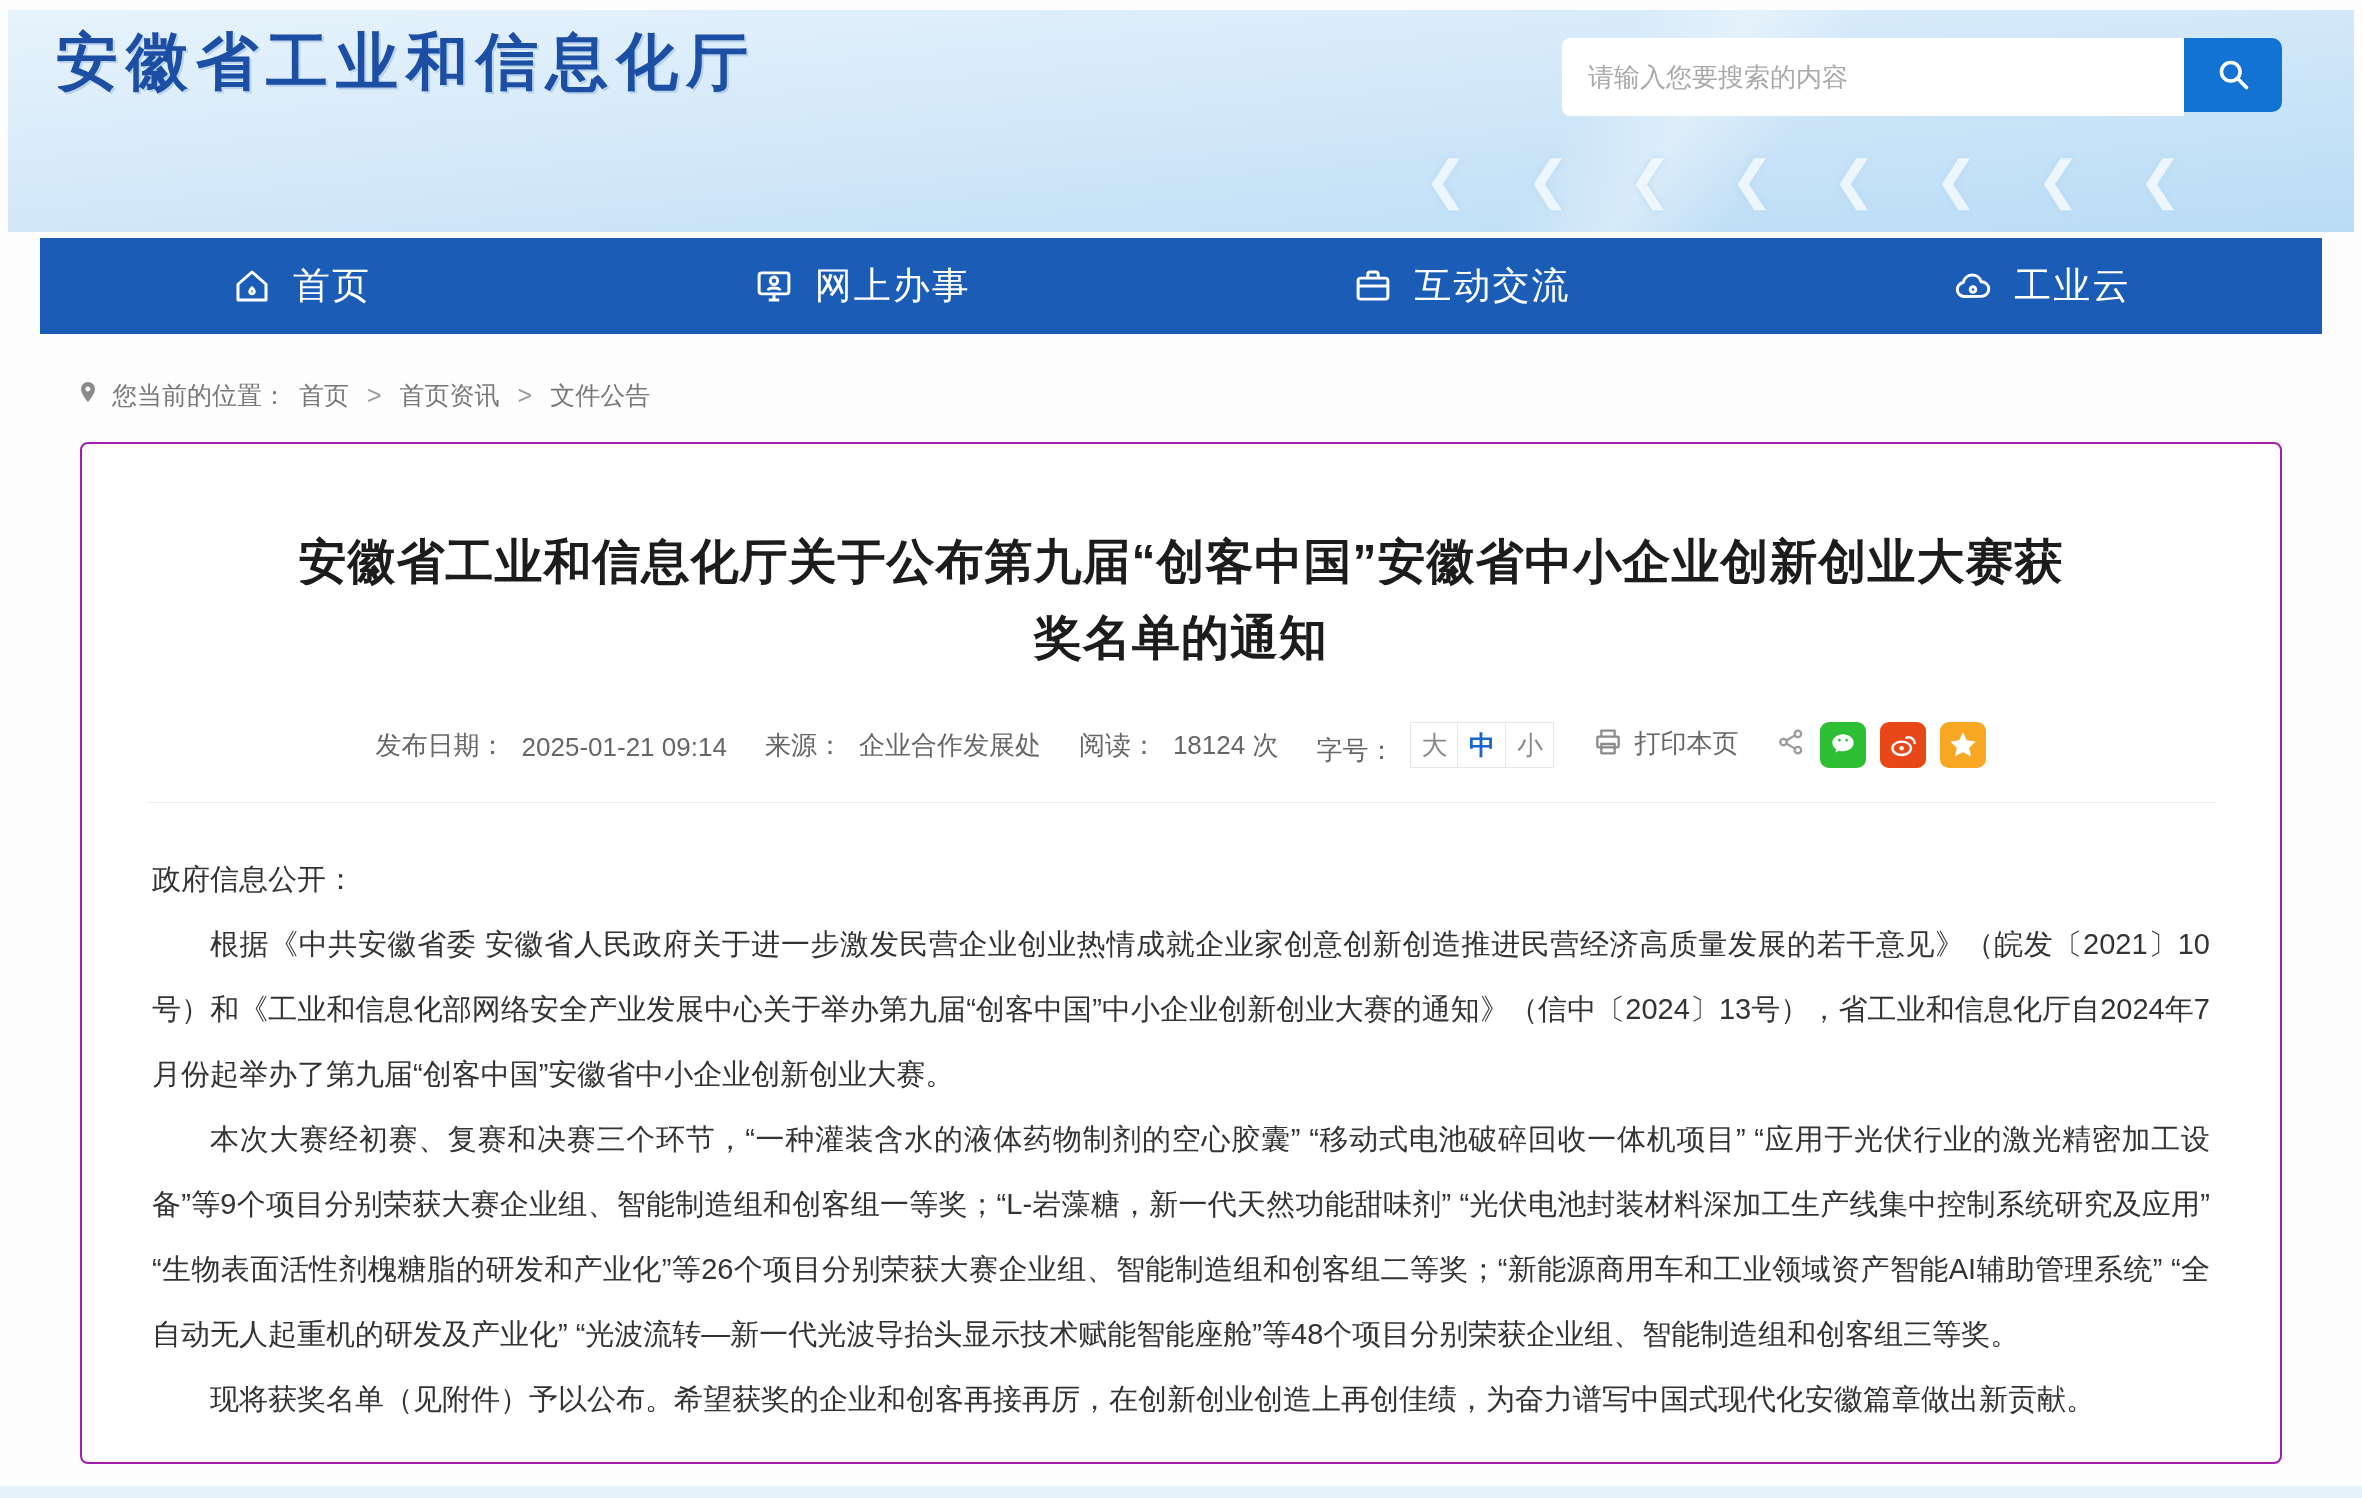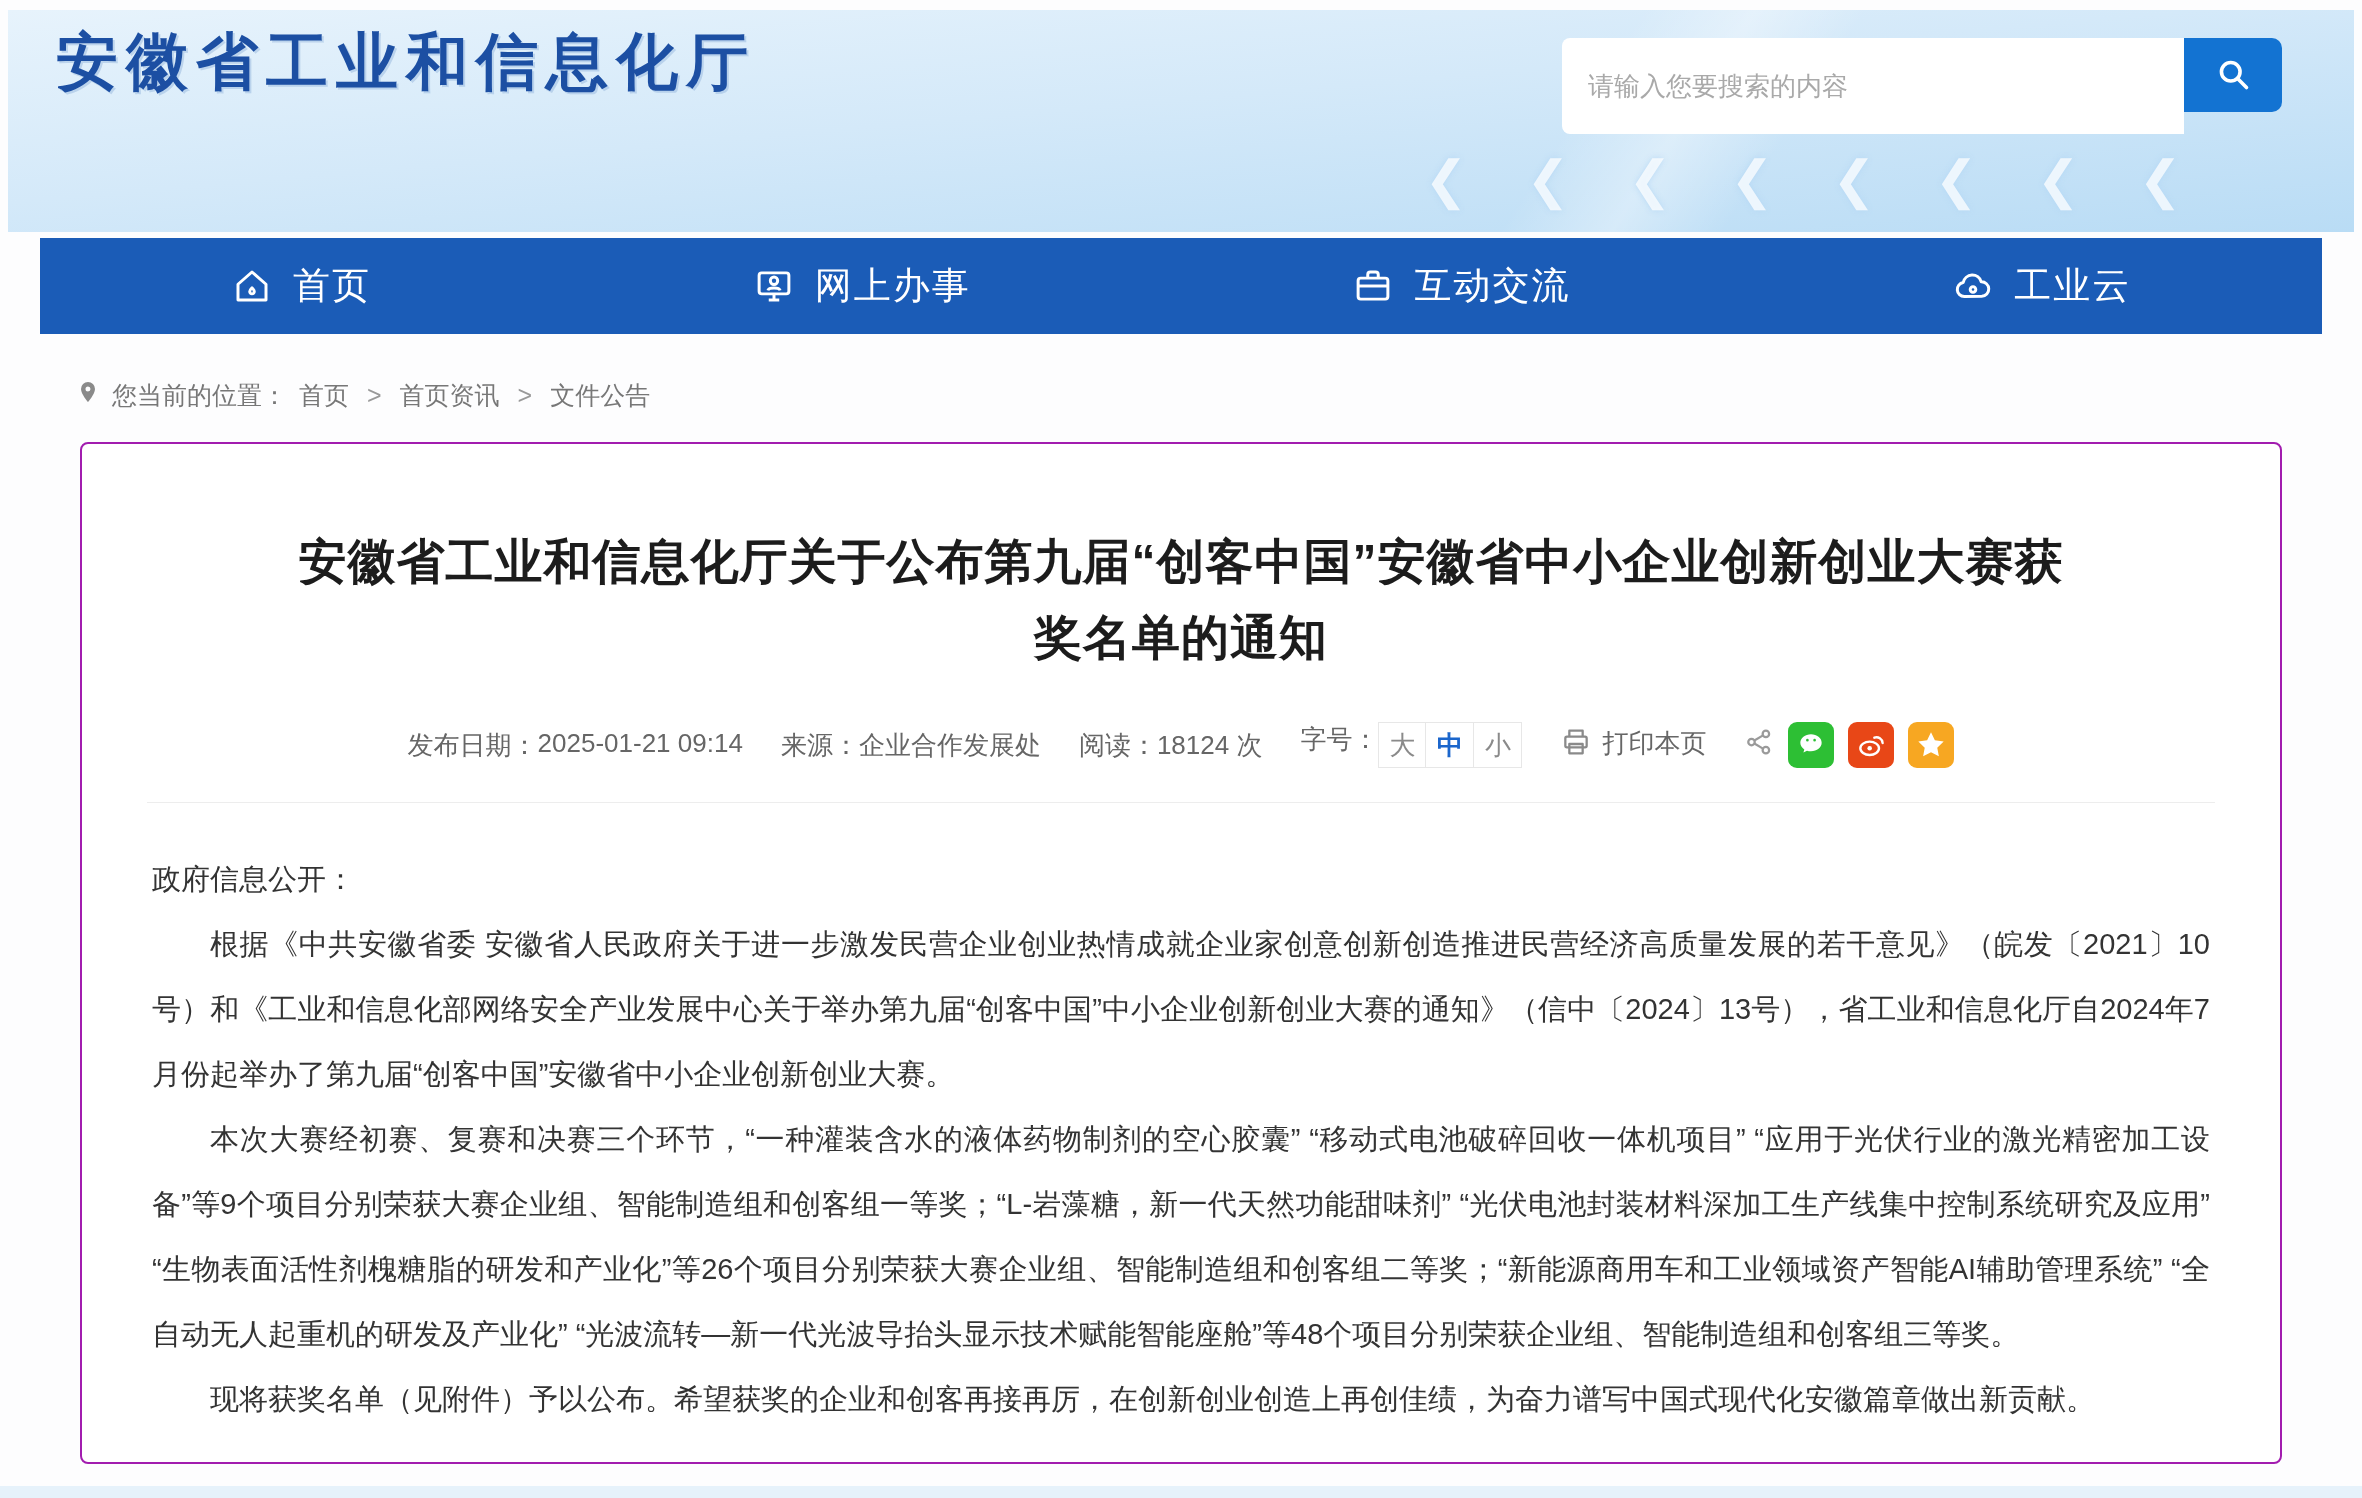--- a/index.html
+++ b/index.html
@@ -32,7 +32,7 @@
 
   .search { position:absolute; right:72px; top:28px; display:flex; }
   .search input{
-    width:622px; height:96px; border:none; outline:none; background:#ffffff;
+    width:622px; height:78px; border:none; outline:none; background:#ffffff;
     border-radius:8px 0 0 8px; padding:0 26px; font-size:26px; color:#333;
     font-family:inherit;
   }

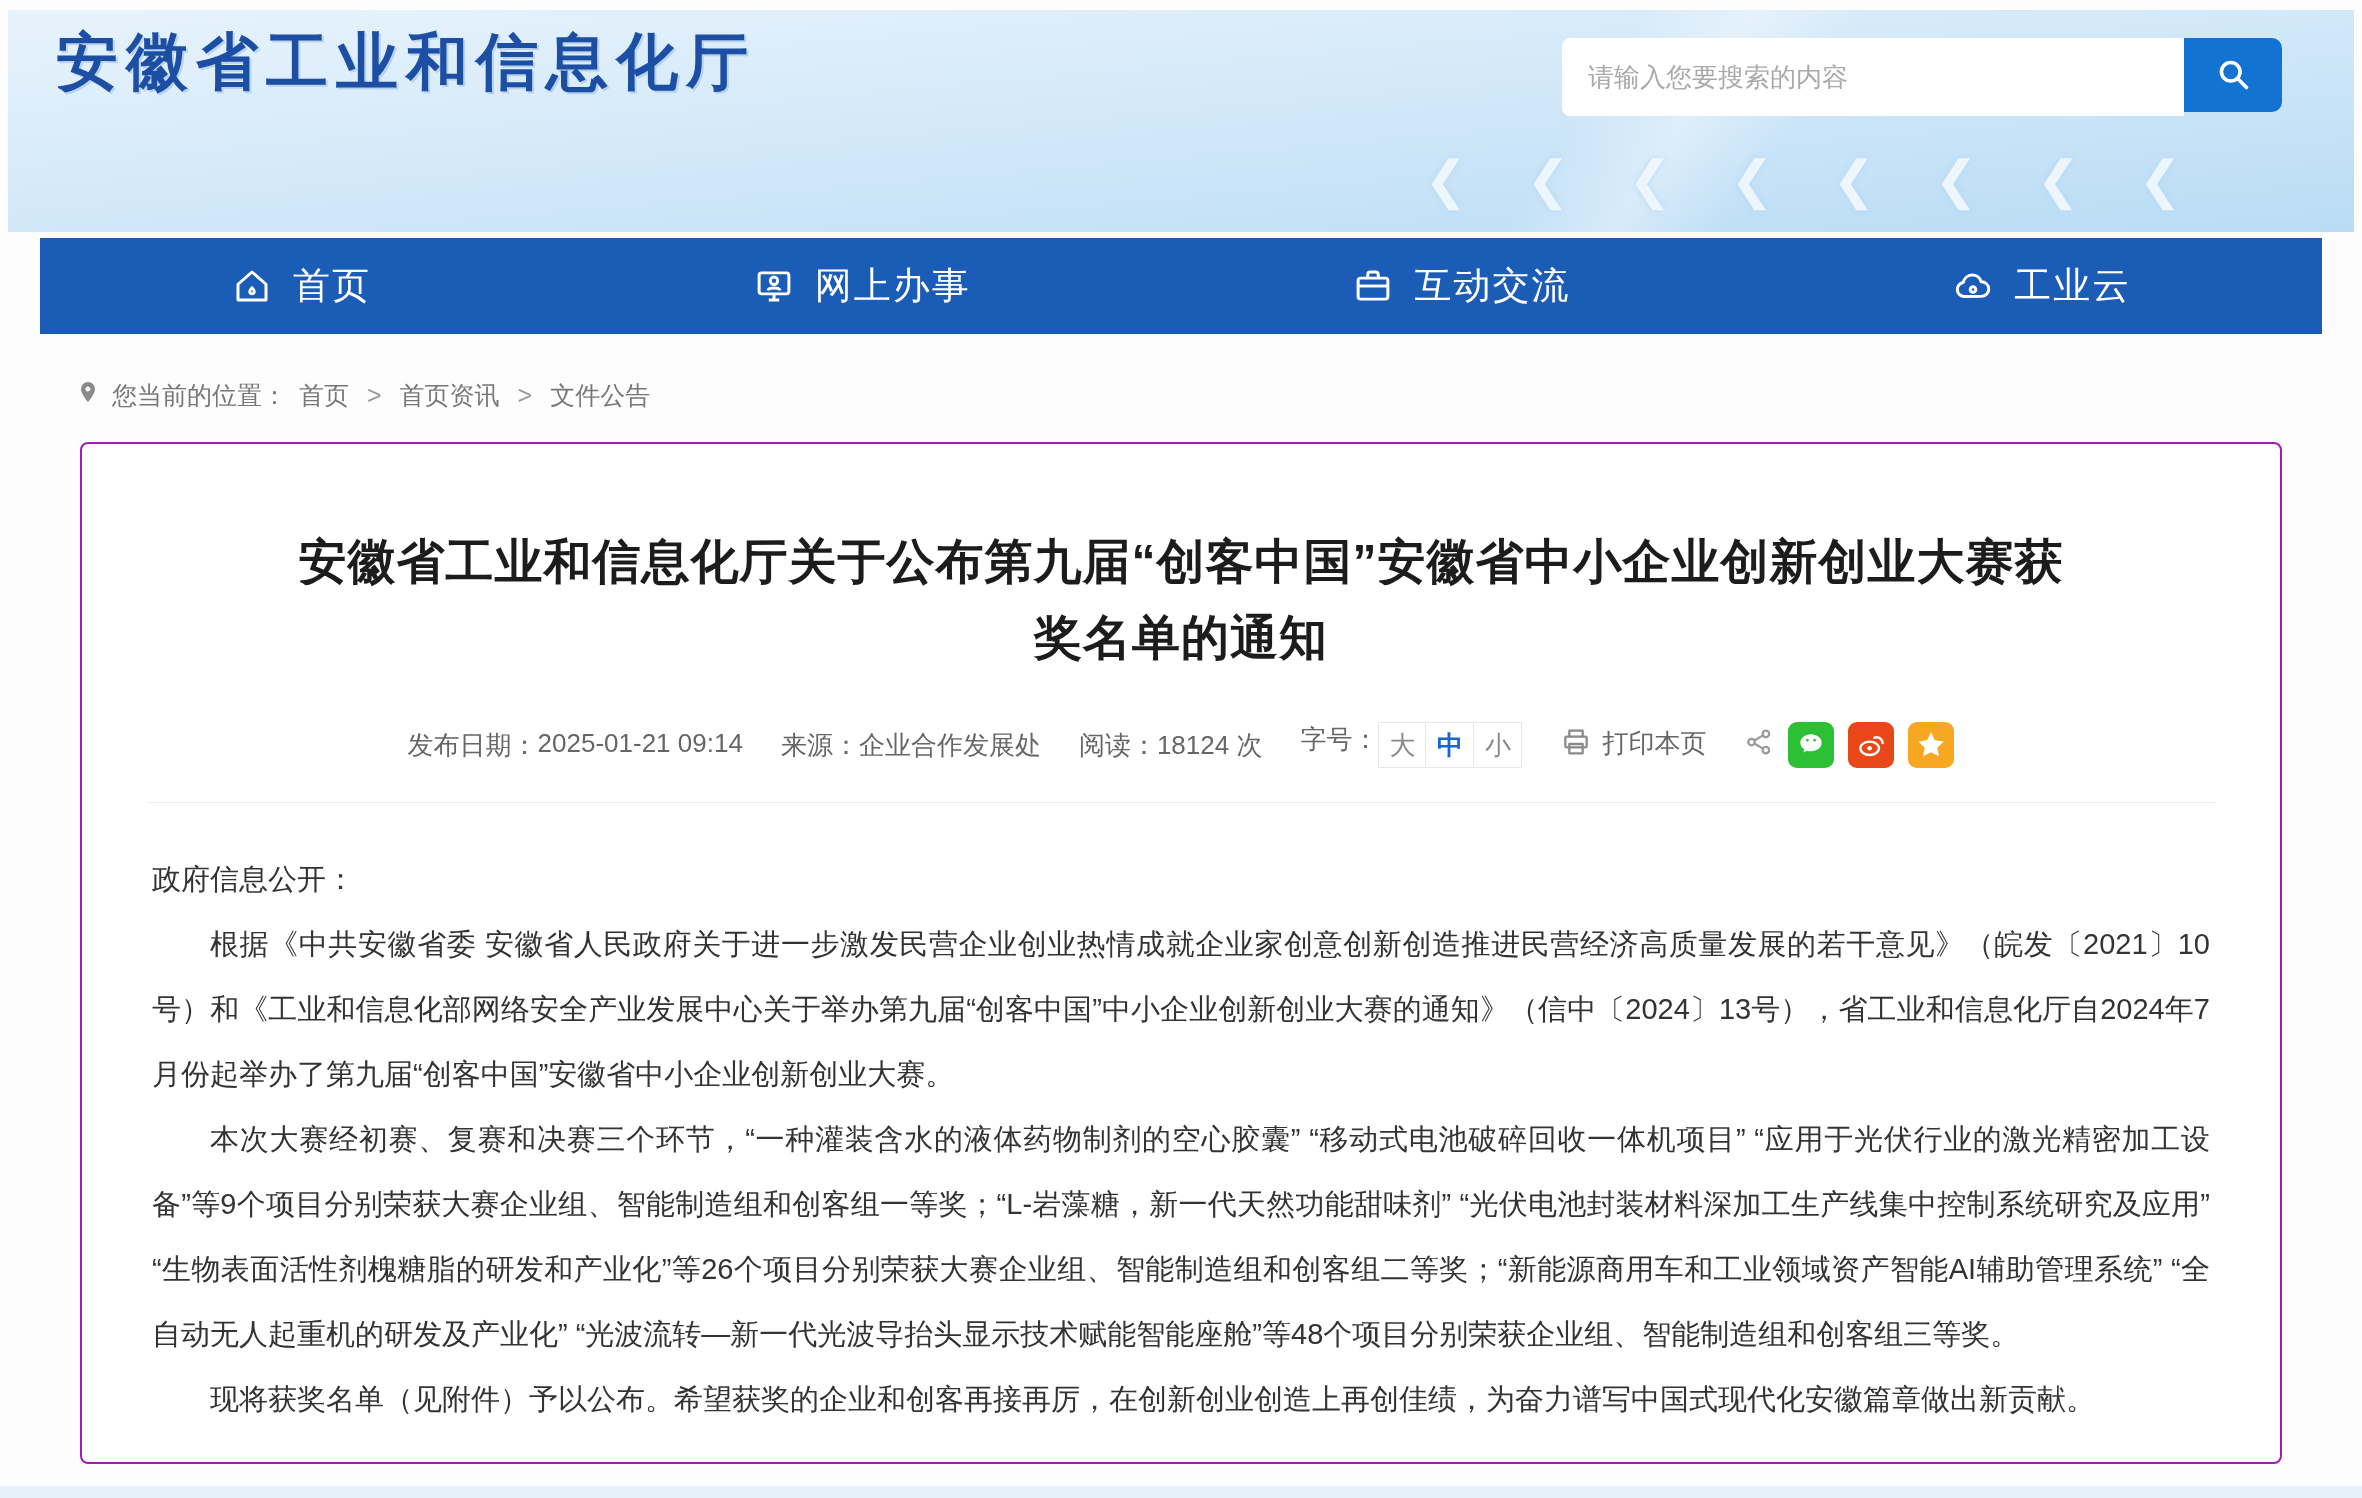--- a/index.html
+++ b/index.html
@@ -73,7 +73,7 @@
     margin-top:46px; display:flex; align-items:center; justify-content:center;
     gap:38px; font-size:26px; color:#666;
   }
-  .meta-group{ display:flex; align-items:flex-start; gap:0; white-space:nowrap; }
+  .meta-group{ display:flex; align-items:flex-end; gap:16px; white-space:nowrap; }
   .fontsize-group{ display:flex; align-items:center; }
   .fs-btn{
     width:48px; height:46px; display:flex; align-items:center; justify-content:center;

